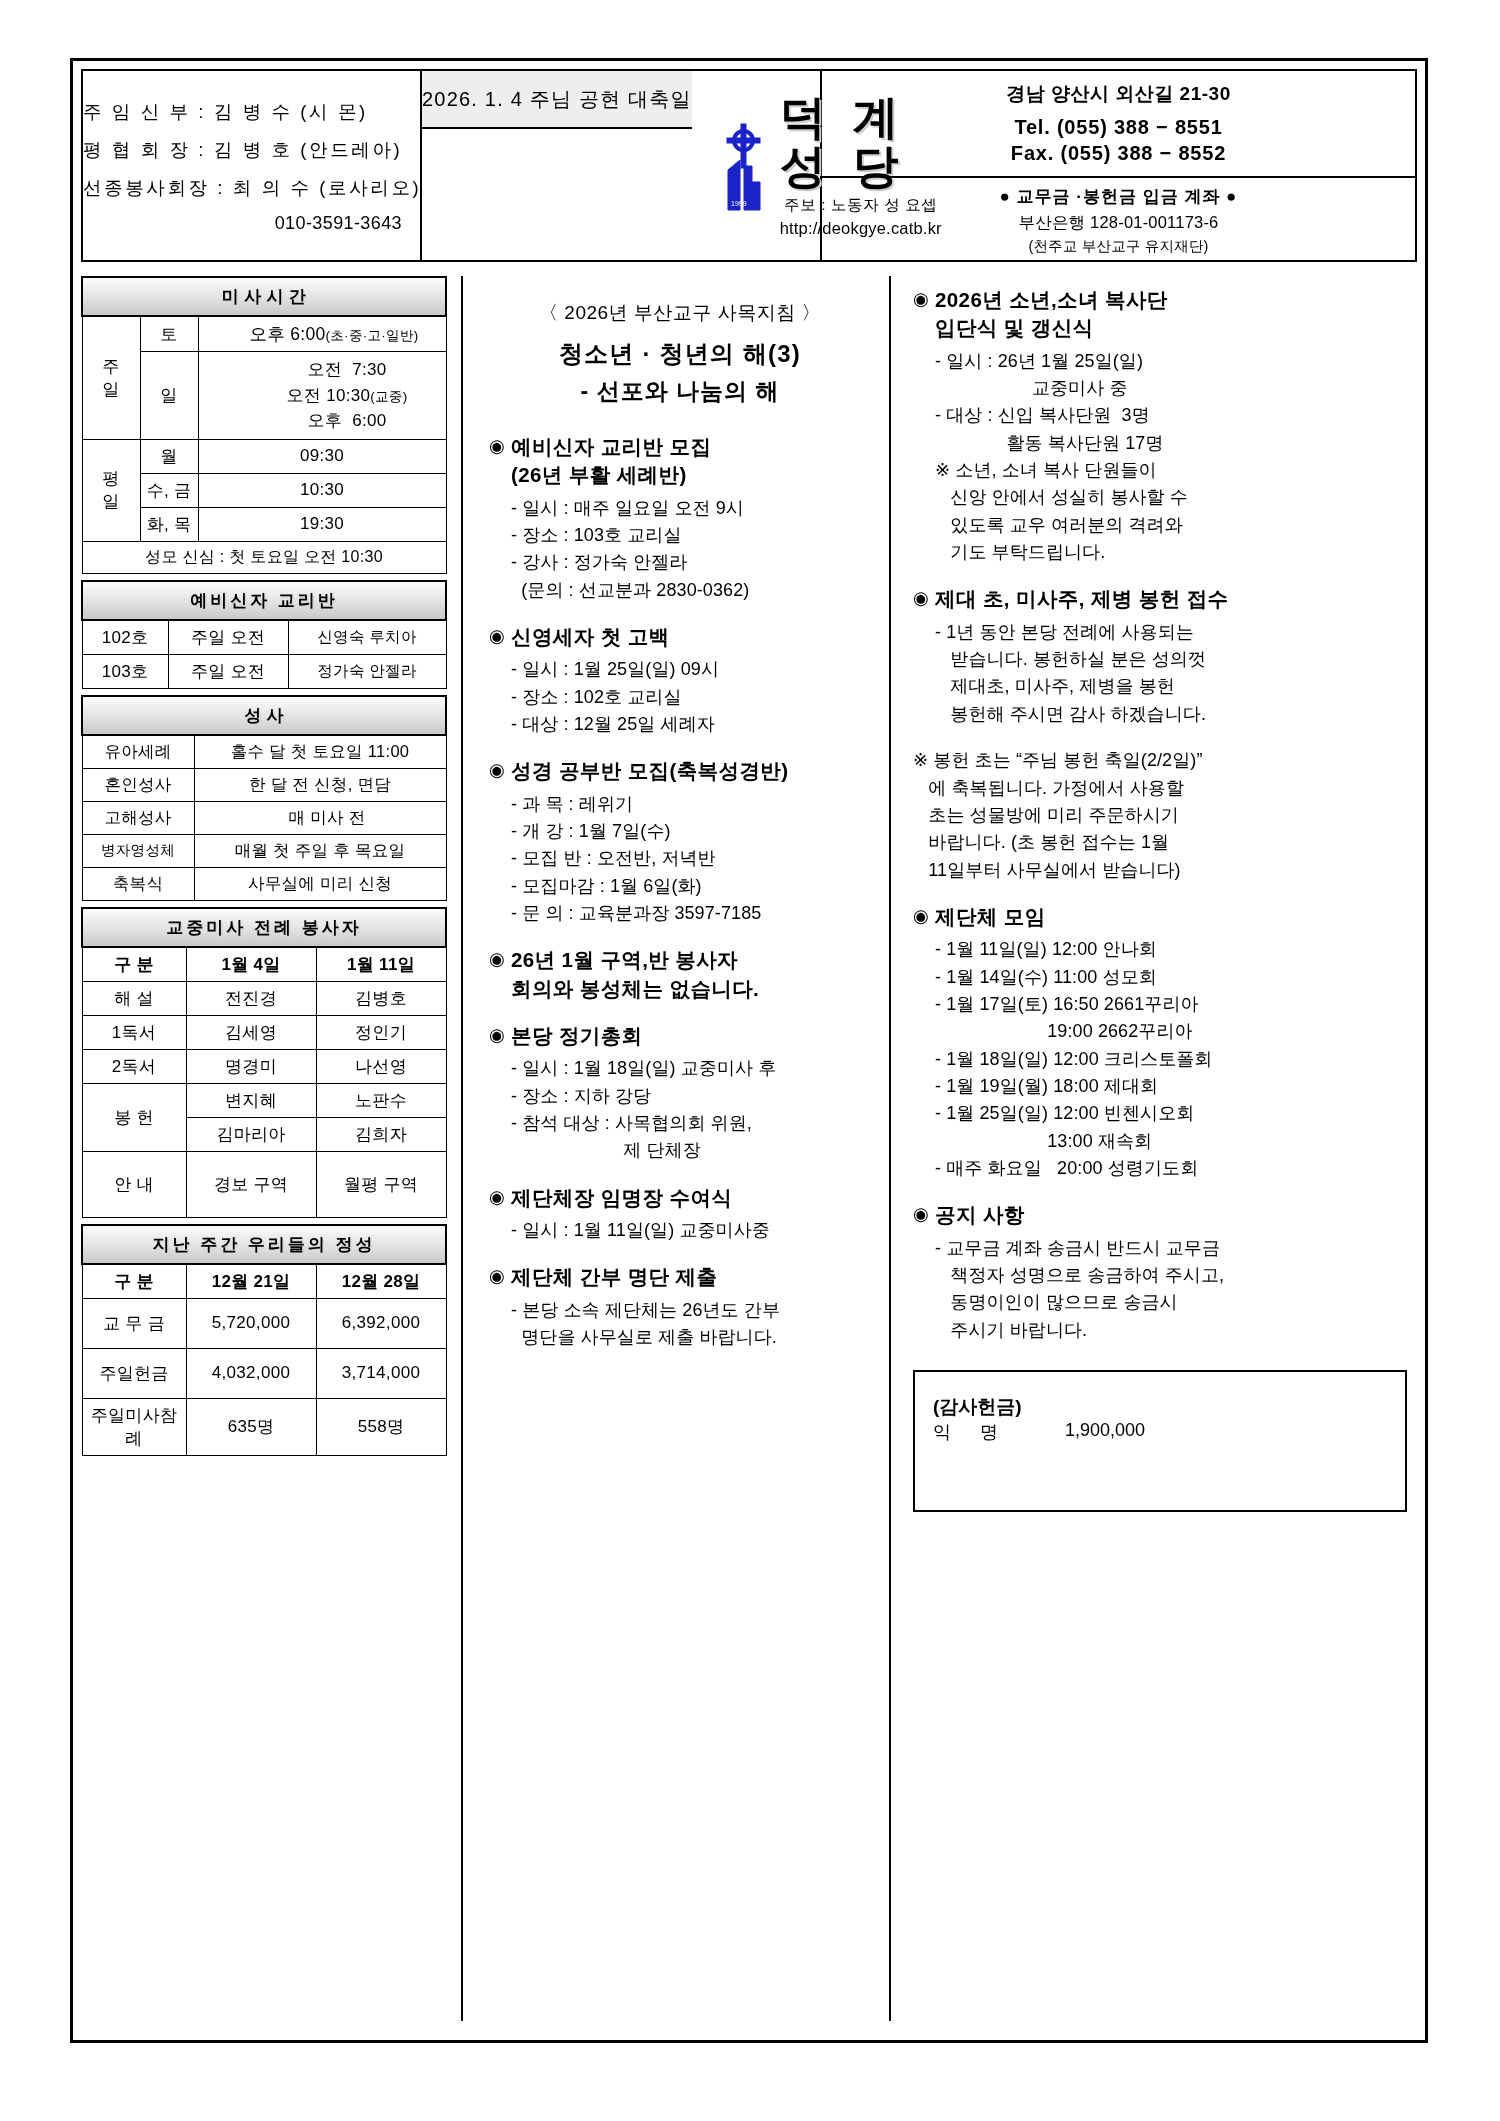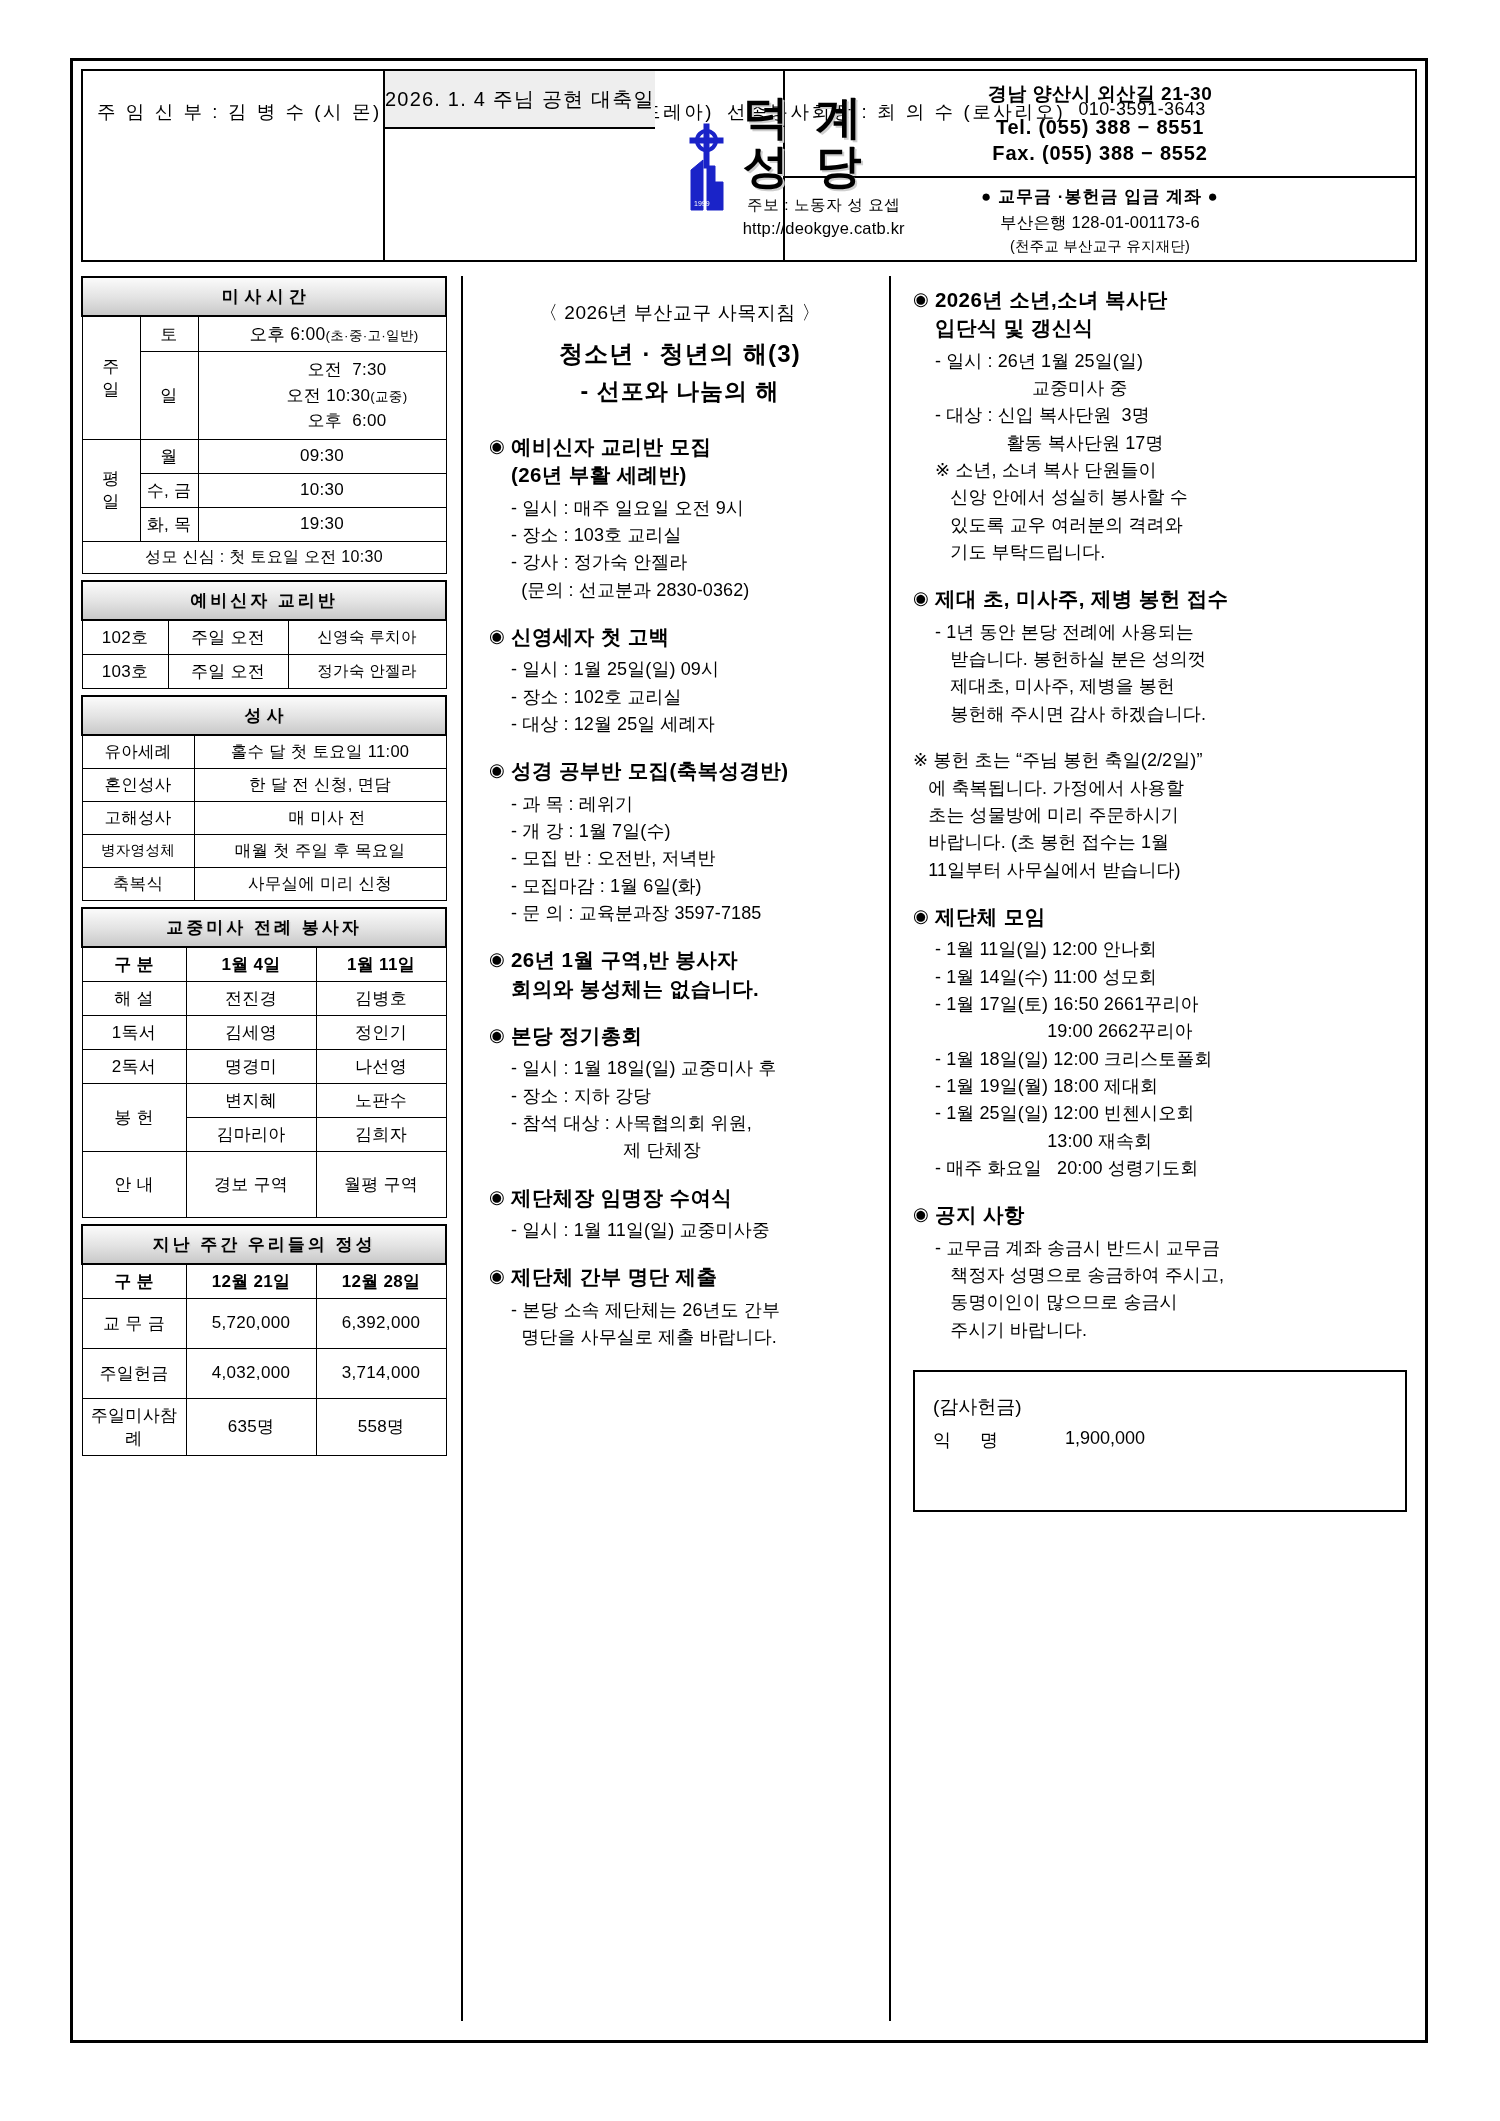--- a/index.html
+++ b/index.html
@@ -41,12 +41,12 @@
     box-sizing: border-box;
   }
   .hdr-left {
-    width: 302px;
+    width: 339px;
     border-right: 2px solid #000;
     box-sizing: border-box;
-    padding: 28px 14px 0 14px;
-    display: flex;
-    flex-direction: row;
+    padding: 28px 14px 0 0;
+    display: flex;
+    flex-direction: column;
     gap: 13px;
   }
   .hdr-left .row {

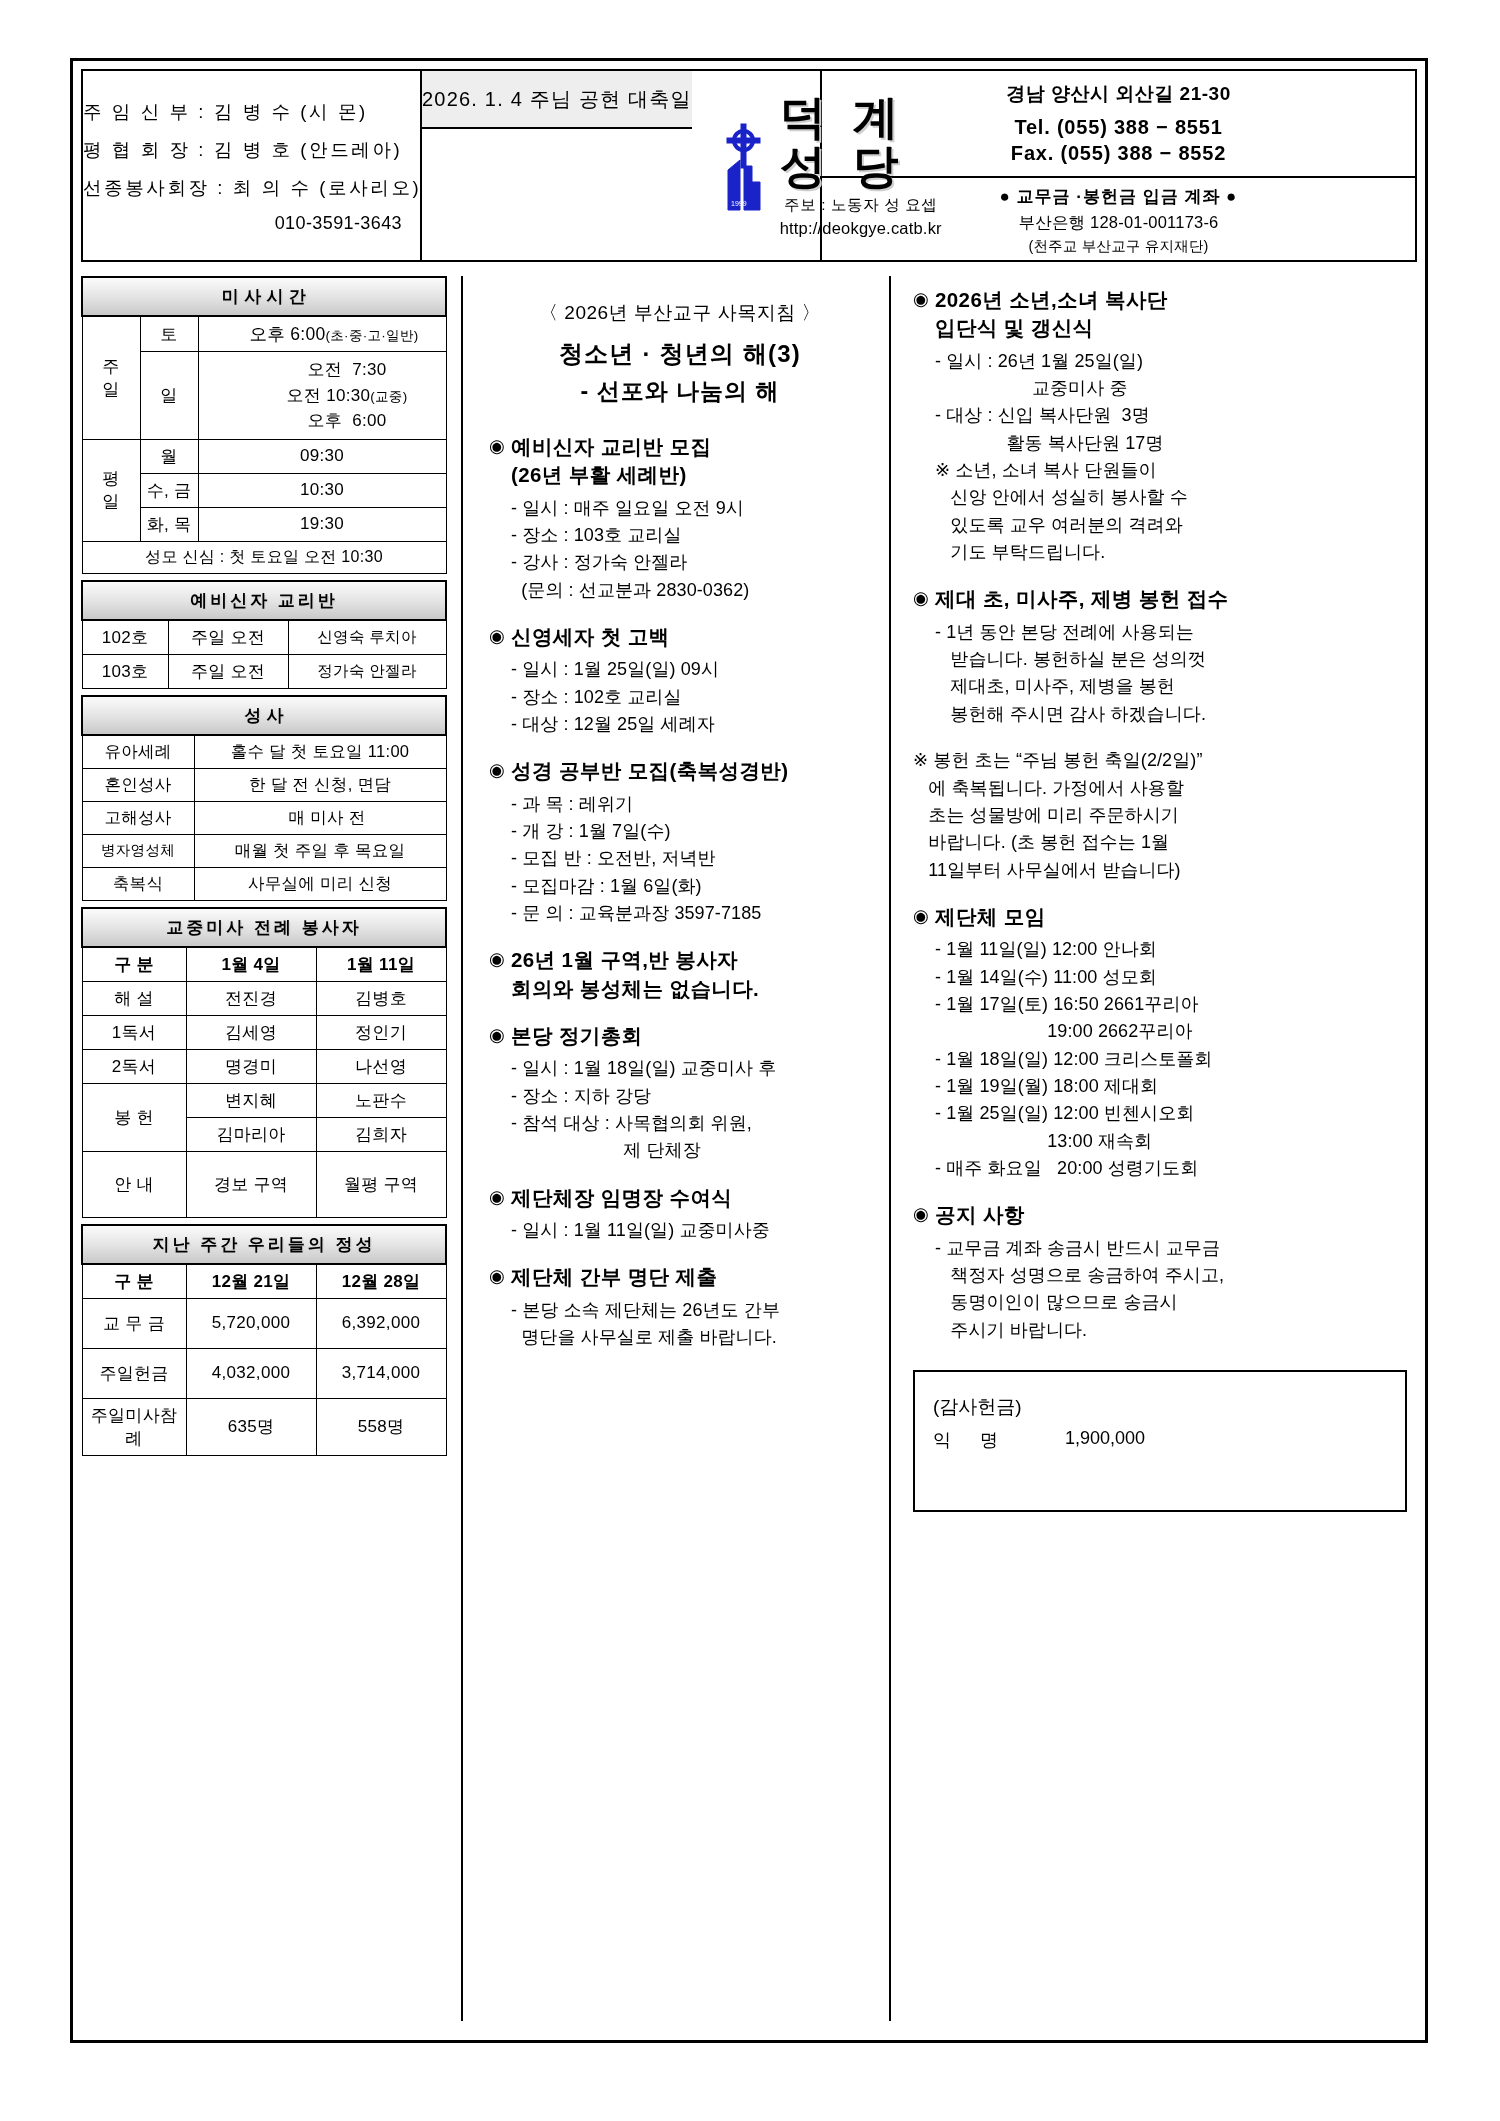--- a/index.html
+++ b/index.html
@@ -280,8 +280,7 @@
   }
   .offer-cat {
     font-size: 19px;
-    font-weight: normal;
-    margin-bottom: 8px;
+    font-weight: bold;
   }
   .offer-row {
     font-size: 18px;

